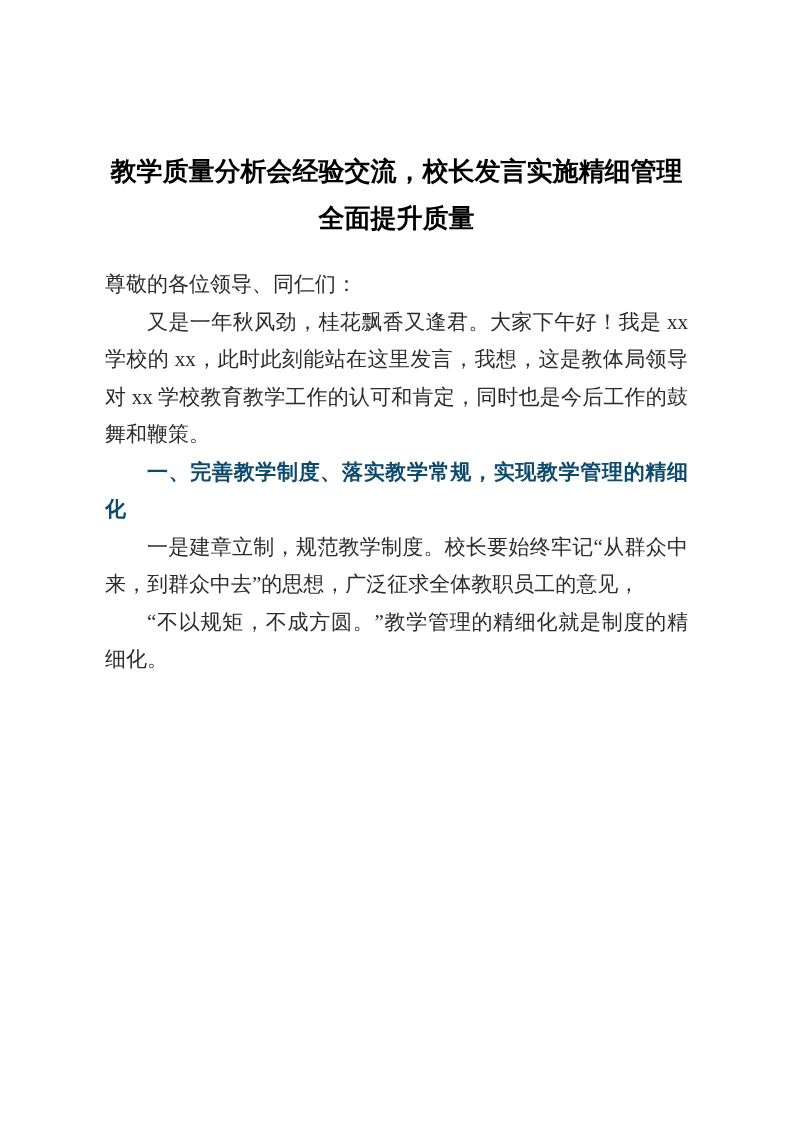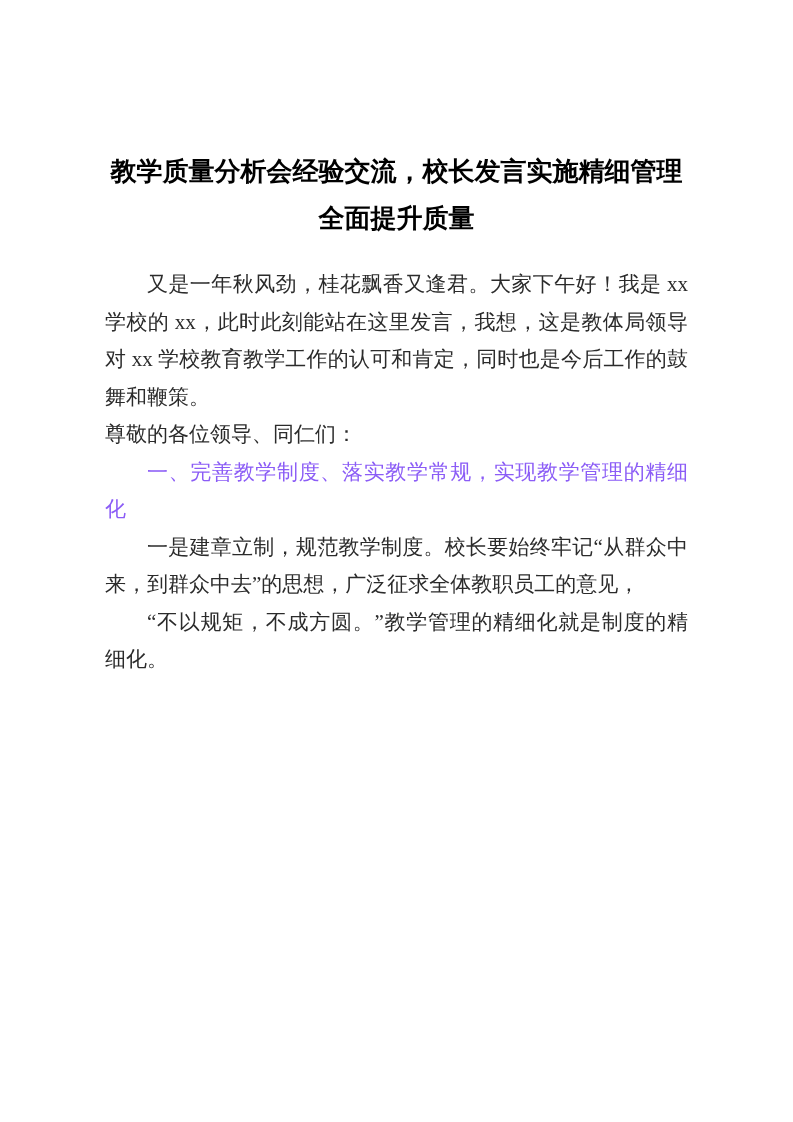--- a/index.html
+++ b/index.html
@@ -55,8 +55,8 @@
 <div class="page">
   <h1 class="doc-title">教学质量分析会经验交流，校长发言实施精细管理全面提升质量</h1>
   <div class="doc-content">
+      <p class="para salutation">尊敬的各位领导、同仁们：</p>
       <p class="para body">又是一年秋风劲，桂花飘香又逢君。大家下午好！我是 xx 学校的 xx，此时此刻能站在这里发言，我想，这是教体局领导对 xx 学校教育教学工作的认可和肯定，同时也是今后工作的鼓舞和鞭策。</p>
-      <p class="para salutation">尊敬的各位领导、同仁们：</p>
       <p class="para heading">一、完善教学制度、落实教学常规，实现教学管理的精细化</p>
       <p class="para body">一是建章立制，规范教学制度。校长要始终牢记“从群众中来，到群众中去”的思想，广泛征求全体教职员工的意见，</p>
       <p class="para body">“不以规矩，不成方圆。”教学管理的精细化就是制度的精细化。</p>

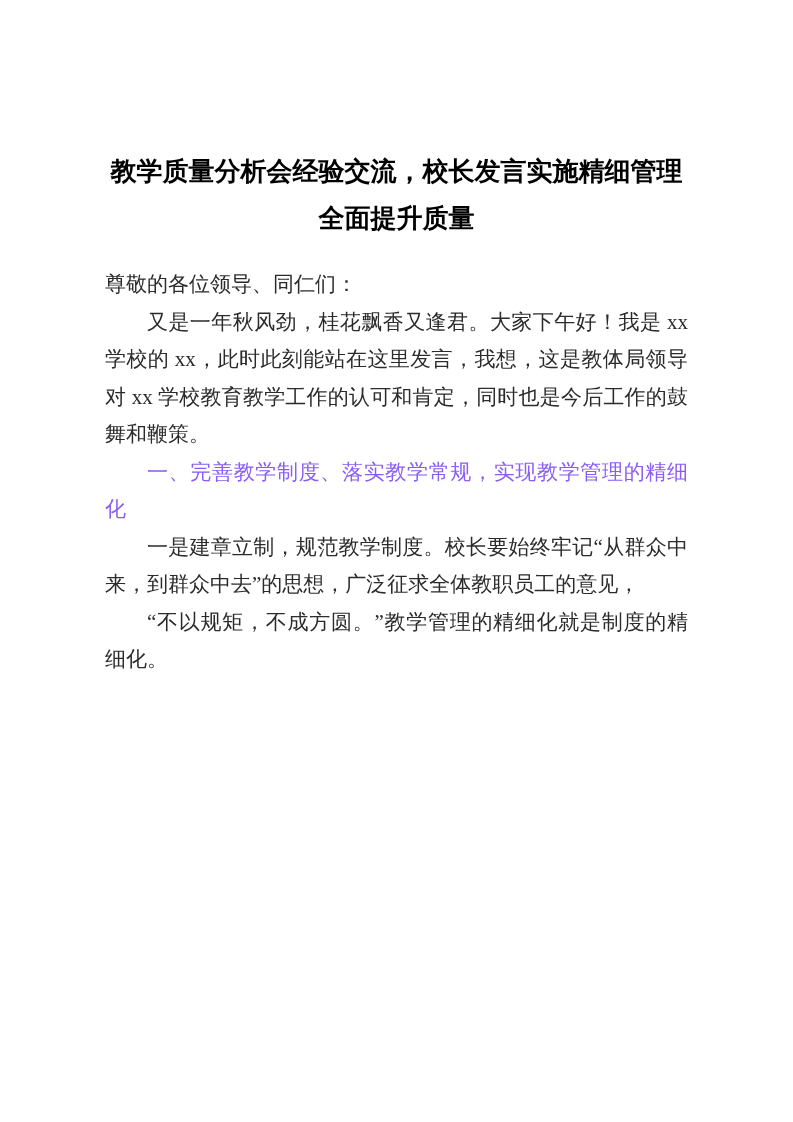--- a/index.html
+++ b/index.html
@@ -45,8 +45,8 @@
   }
   .para.heading {
     text-indent: 2em;
-    font-weight: normal;
-    color: #8b5cf6;
+    font-weight: bold;
+    color: #0c4a6e;
   }
 </style>
 </head>

